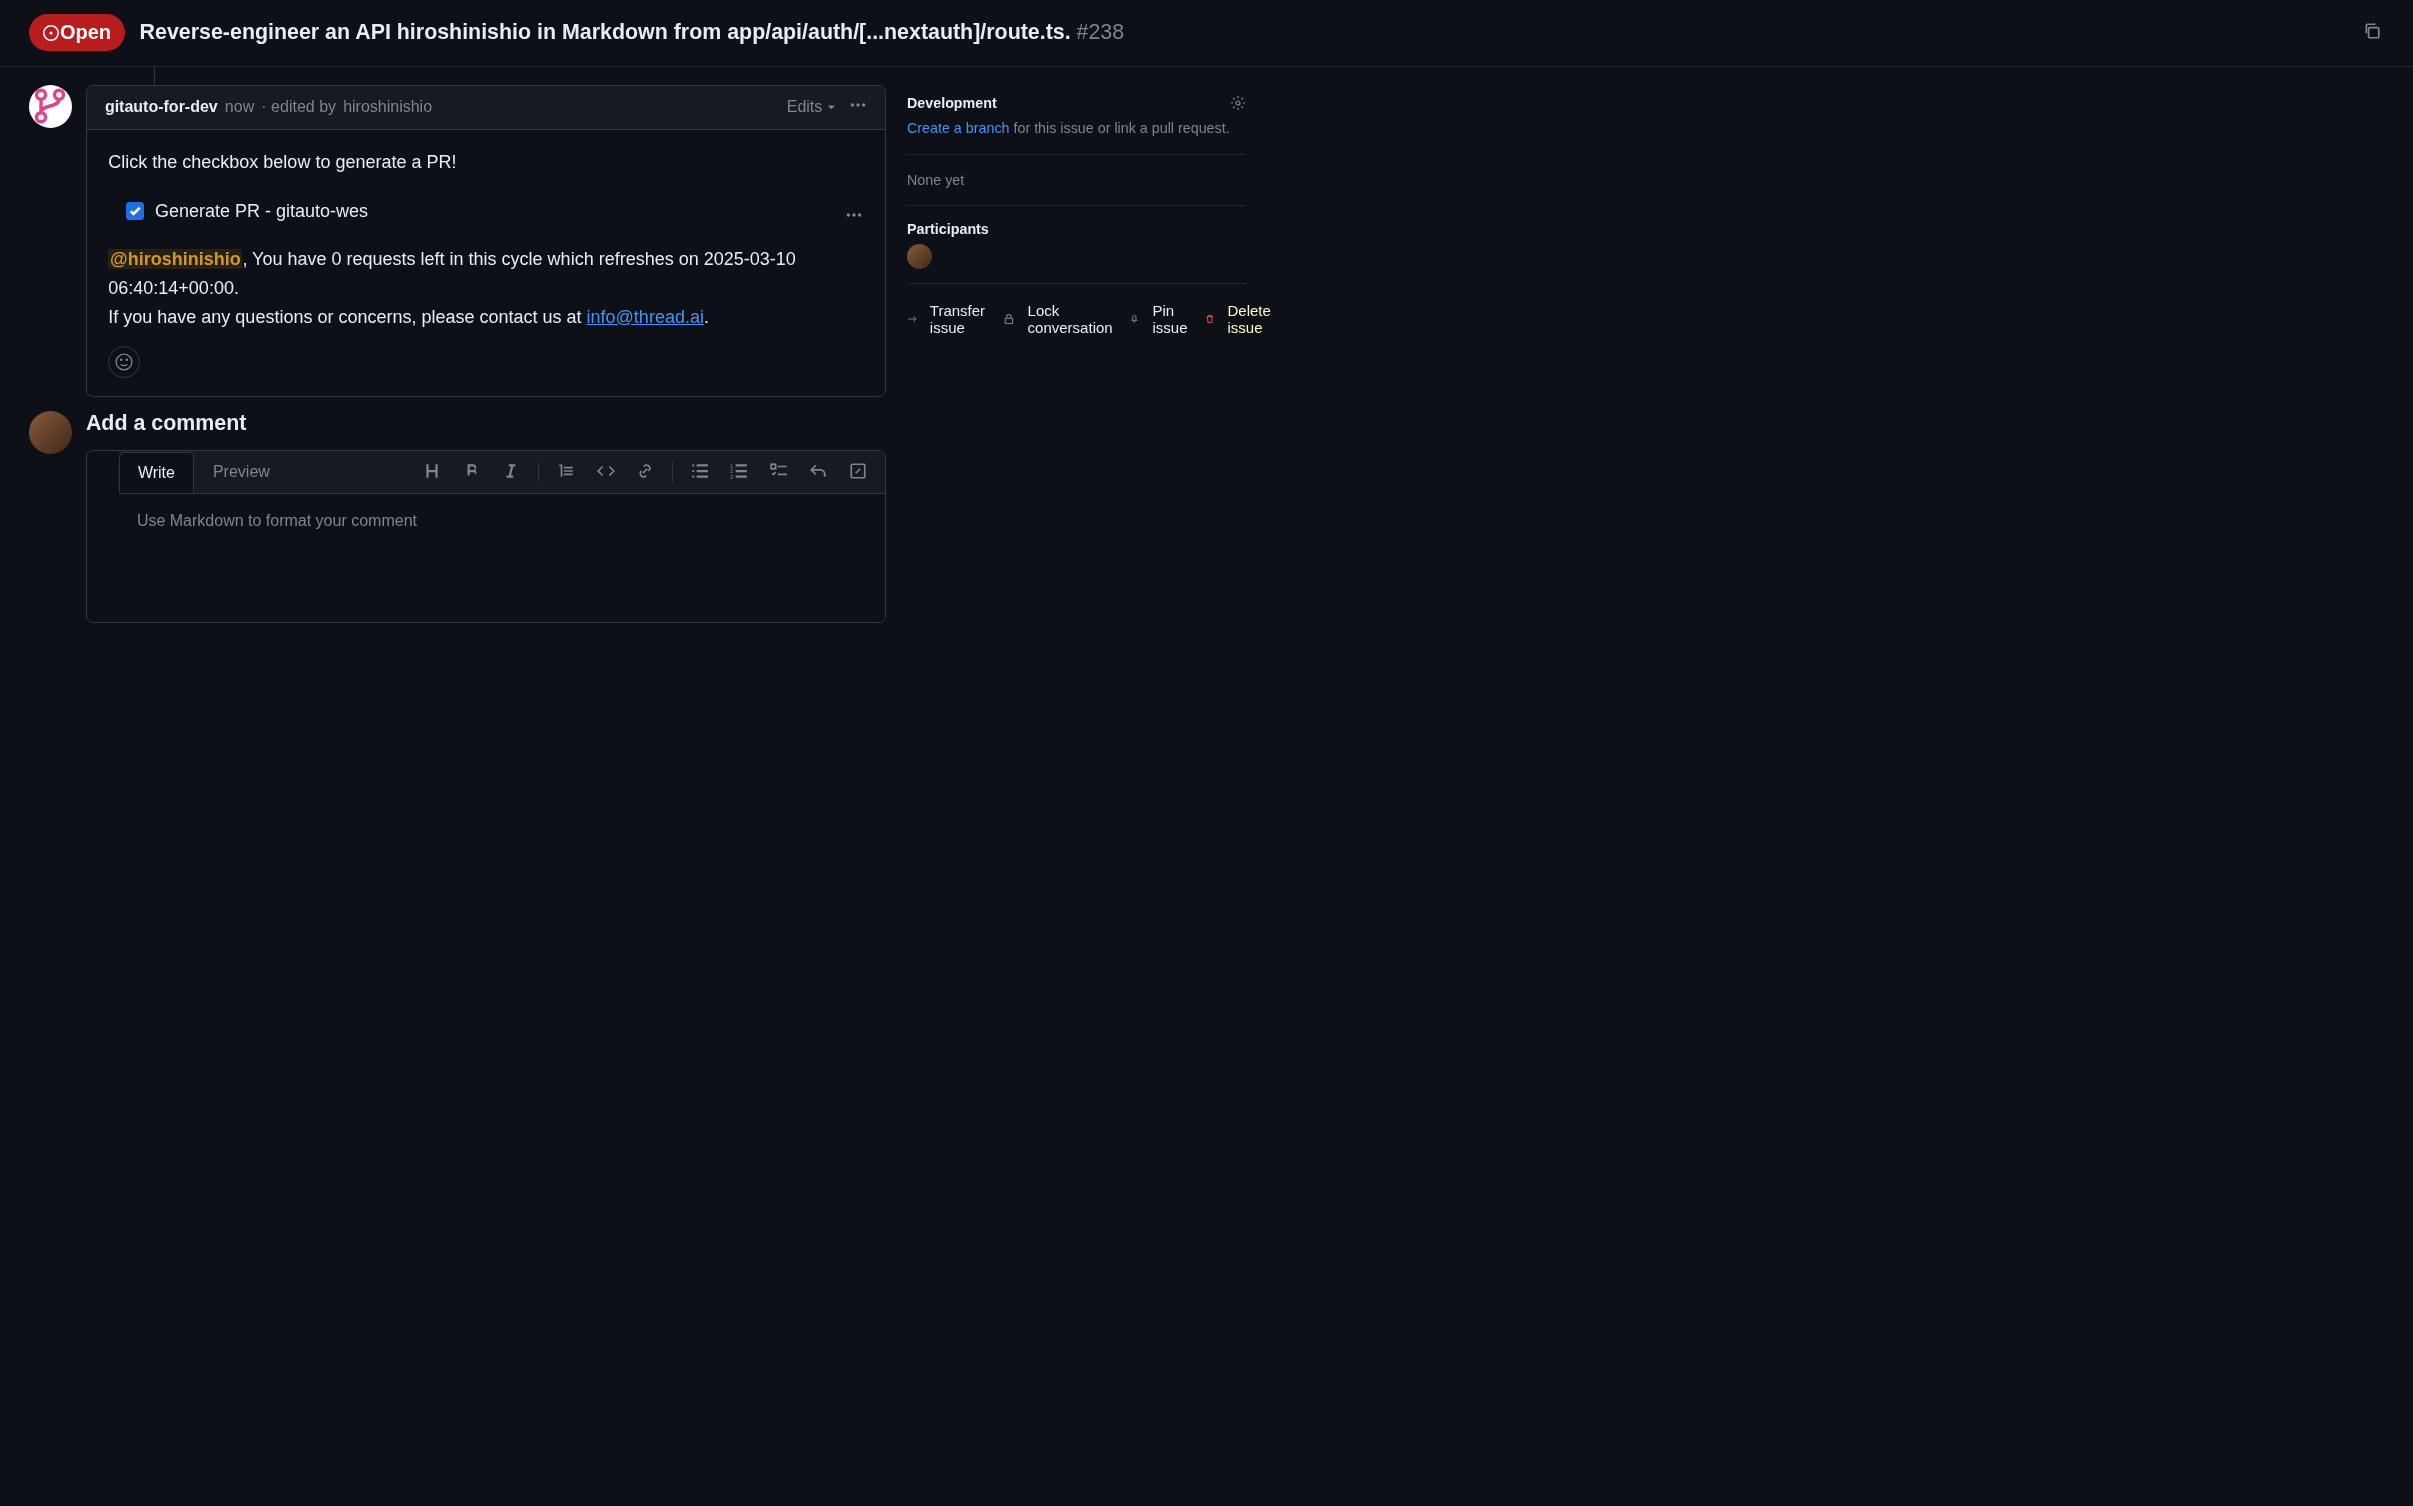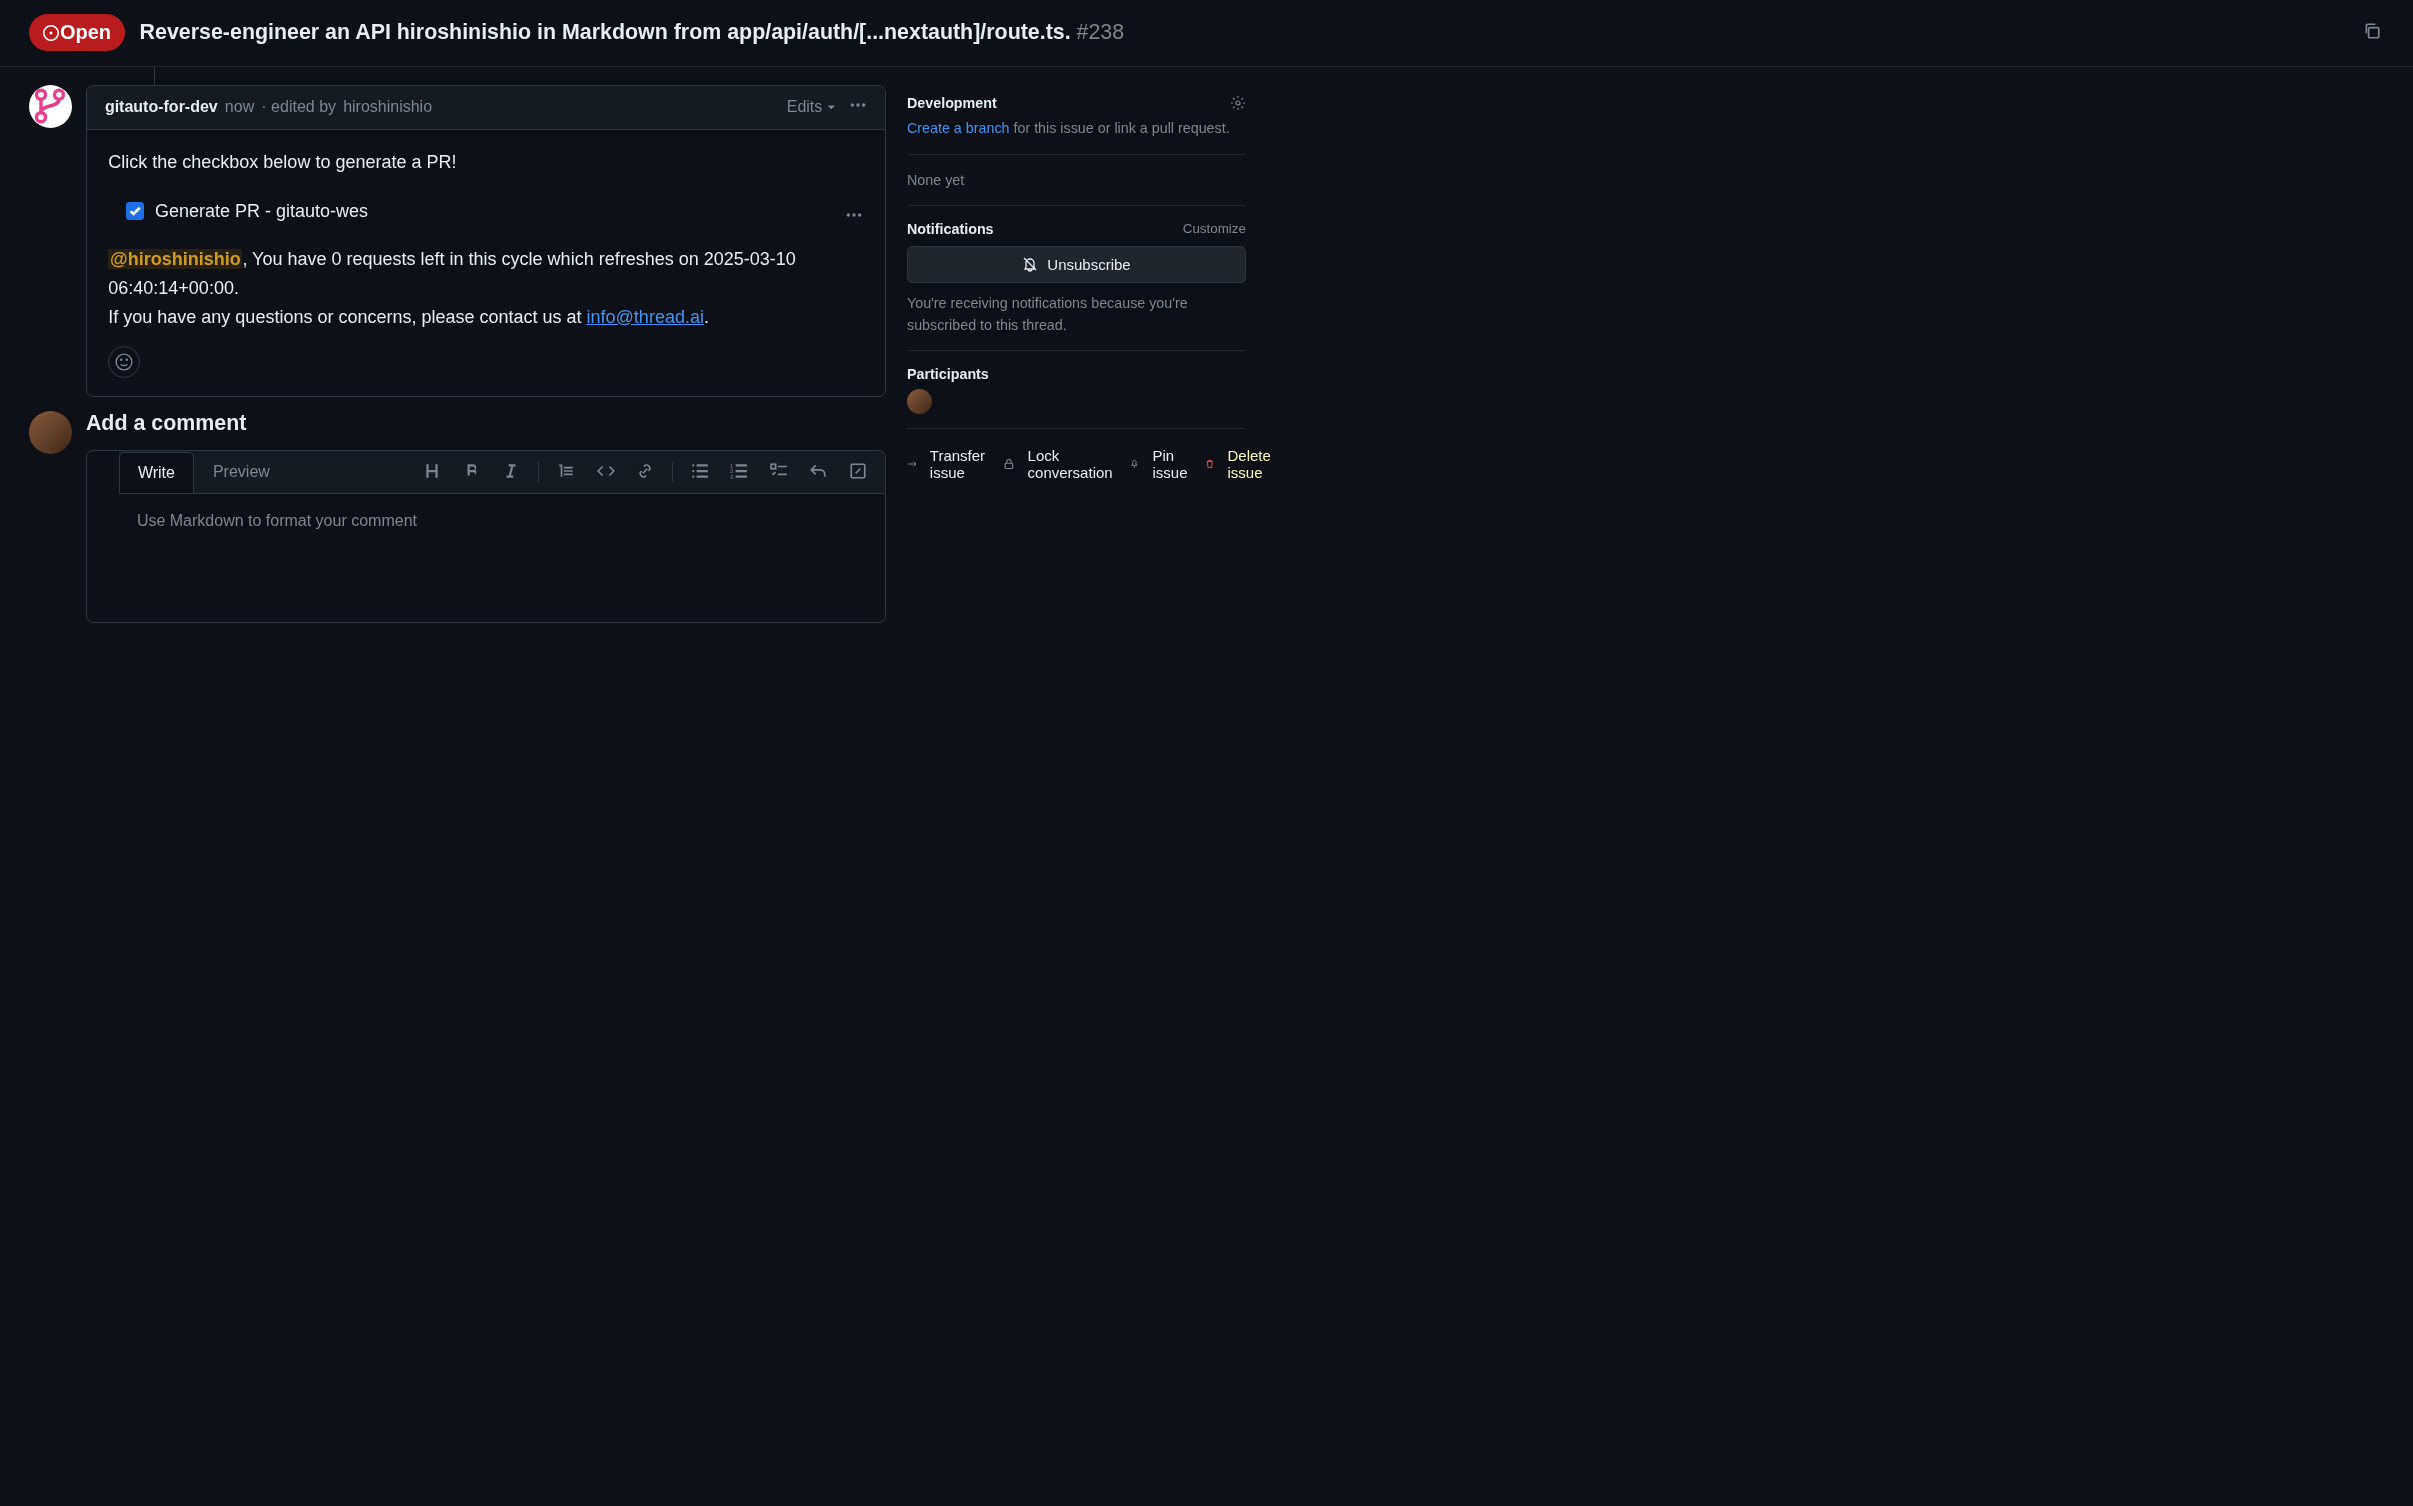--- a/index.html
+++ b/index.html
@@ -418,19 +418,6 @@
       <div class="sidebar-text">None yet</div>
     </div>
 
-    <div class="sidebar-section">
-      <div class="notif-row">
-        <span class="notif-title">Notifications</span>
-        <span class="customize">Customize</span>
-      </div>
-      <button class="unsubscribe-btn">
-        <svg viewBox="0 0 16 16" fill="none" stroke="currentColor" stroke-width="1.3">
-            <path d="M4 11V7a4 4 0 0 1 8 0v4l1 2H3l1-2zM6 13a2 2 0 0 0 4 0M2 2l12 12"></path>
-          </svg>
-        <span>Unsubscribe</span>
-      </button>
-      <div class="sidebar-text">You're receiving notifications because you're subscribed to this thread.</div>
-    </div>
 
     <div class="sidebar-section">
       <div class="sidebar-heading">

